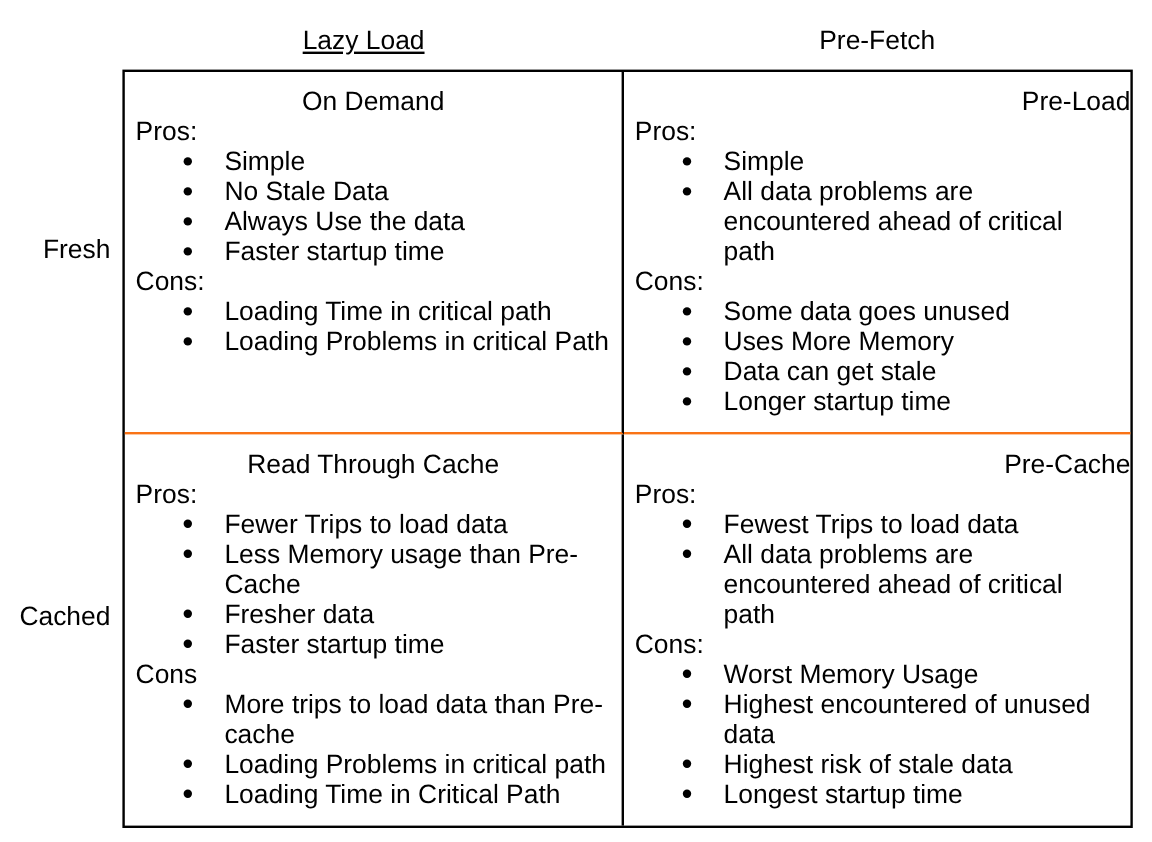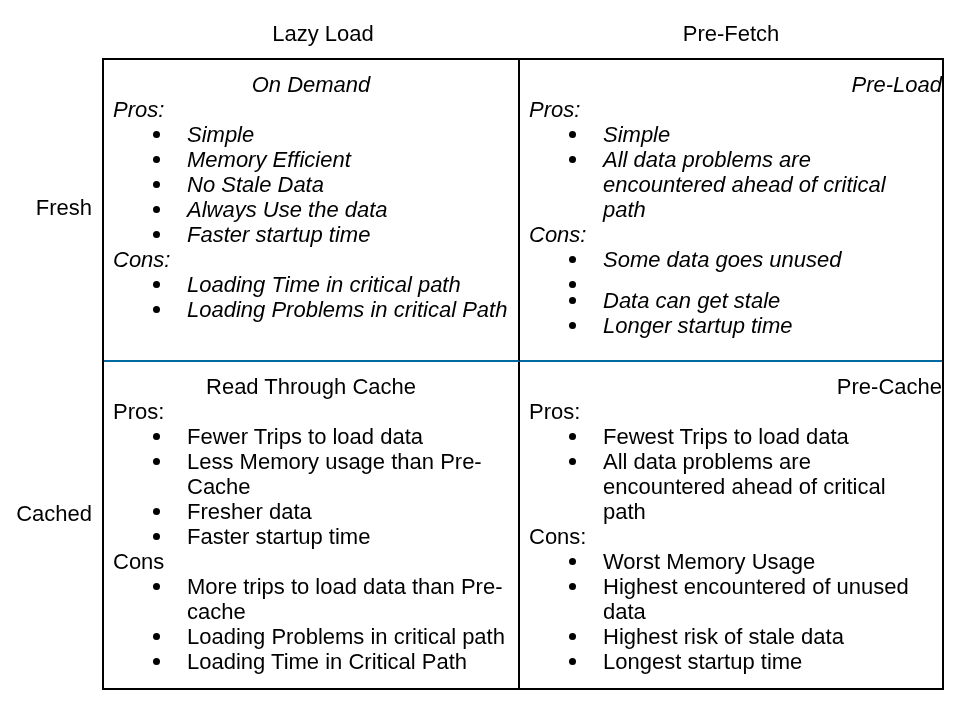--- a/index.html
+++ b/index.html
@@ -21,7 +21,7 @@
     text-align: center;
     white-space: nowrap;
   }
-  .col-header.c0 { left: 116px; width: 414px; }
+  .col-header.c0 { left: 96px; width: 414px; text-decoration: underline; }
   .col-header.c1 { left: 520px; width: 422px; }
   .row-label {
     position: absolute;

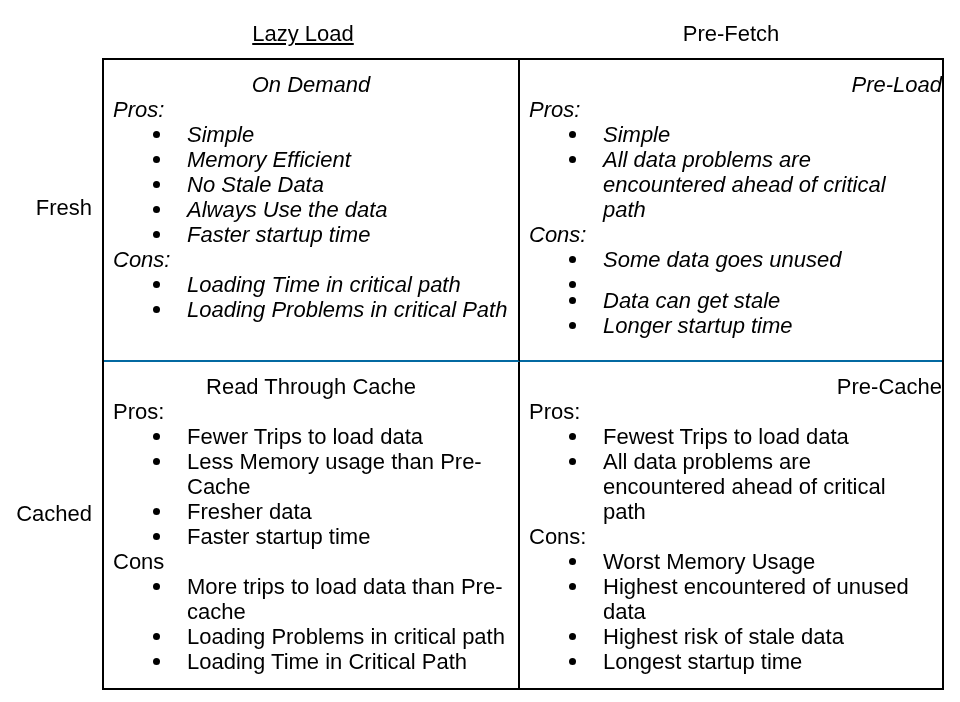--- a/index.html
+++ b/index.html
@@ -44,7 +44,7 @@
   }
   .cell { padding: 12px 8px 0 9px; overflow: hidden; }
   .cell.colL { border-right: 2px solid #000000; }
-  .cell.rowT { border-bottom: 2px solid #0369a1; font-style: italic; }
+  .cell.rowT { border-bottom: 2px solid #f97316; }
   .cell.colR { padding-right: 12px; }
   .cell-title { text-align: center; margin: 0 -8px 0 -9px; }
   .colR .cell-title { margin-right: -12px; text-align: right; }

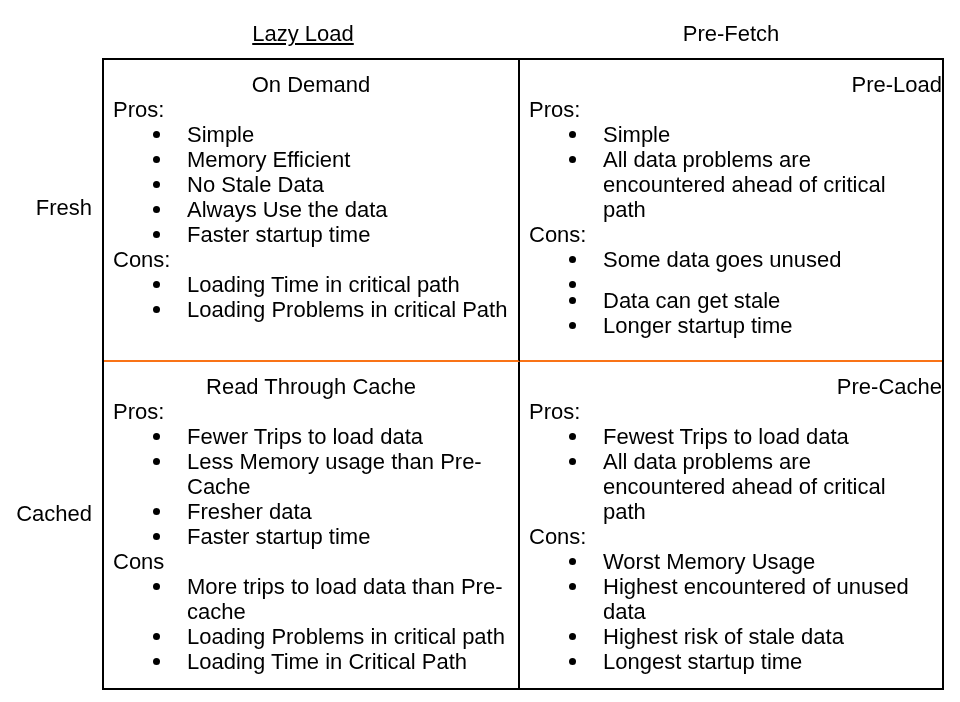--- a/index.html
+++ b/index.html
@@ -83,10 +83,6 @@
           </li>
         <li>
             <span class="dot"></span>
-            <span class="li-text">Memory Efficient</span>
-          </li>
-        <li>
-            <span class="dot"></span>
             <span class="li-text">No Stale Data</span>
           </li>
         <li>

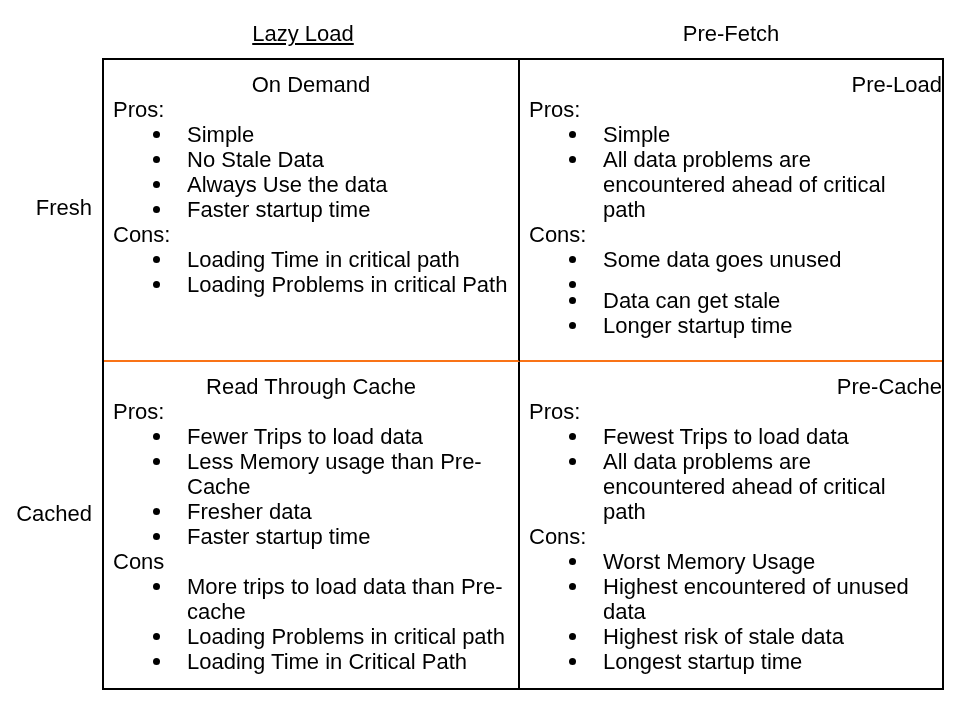--- a/index.html
+++ b/index.html
@@ -128,6 +128,7 @@
           </li>
         <li>
             <span class="dot"></span>
+            <span class="li-text">Uses More Memory</span>
           </li>
         <li>
             <span class="dot"></span>

